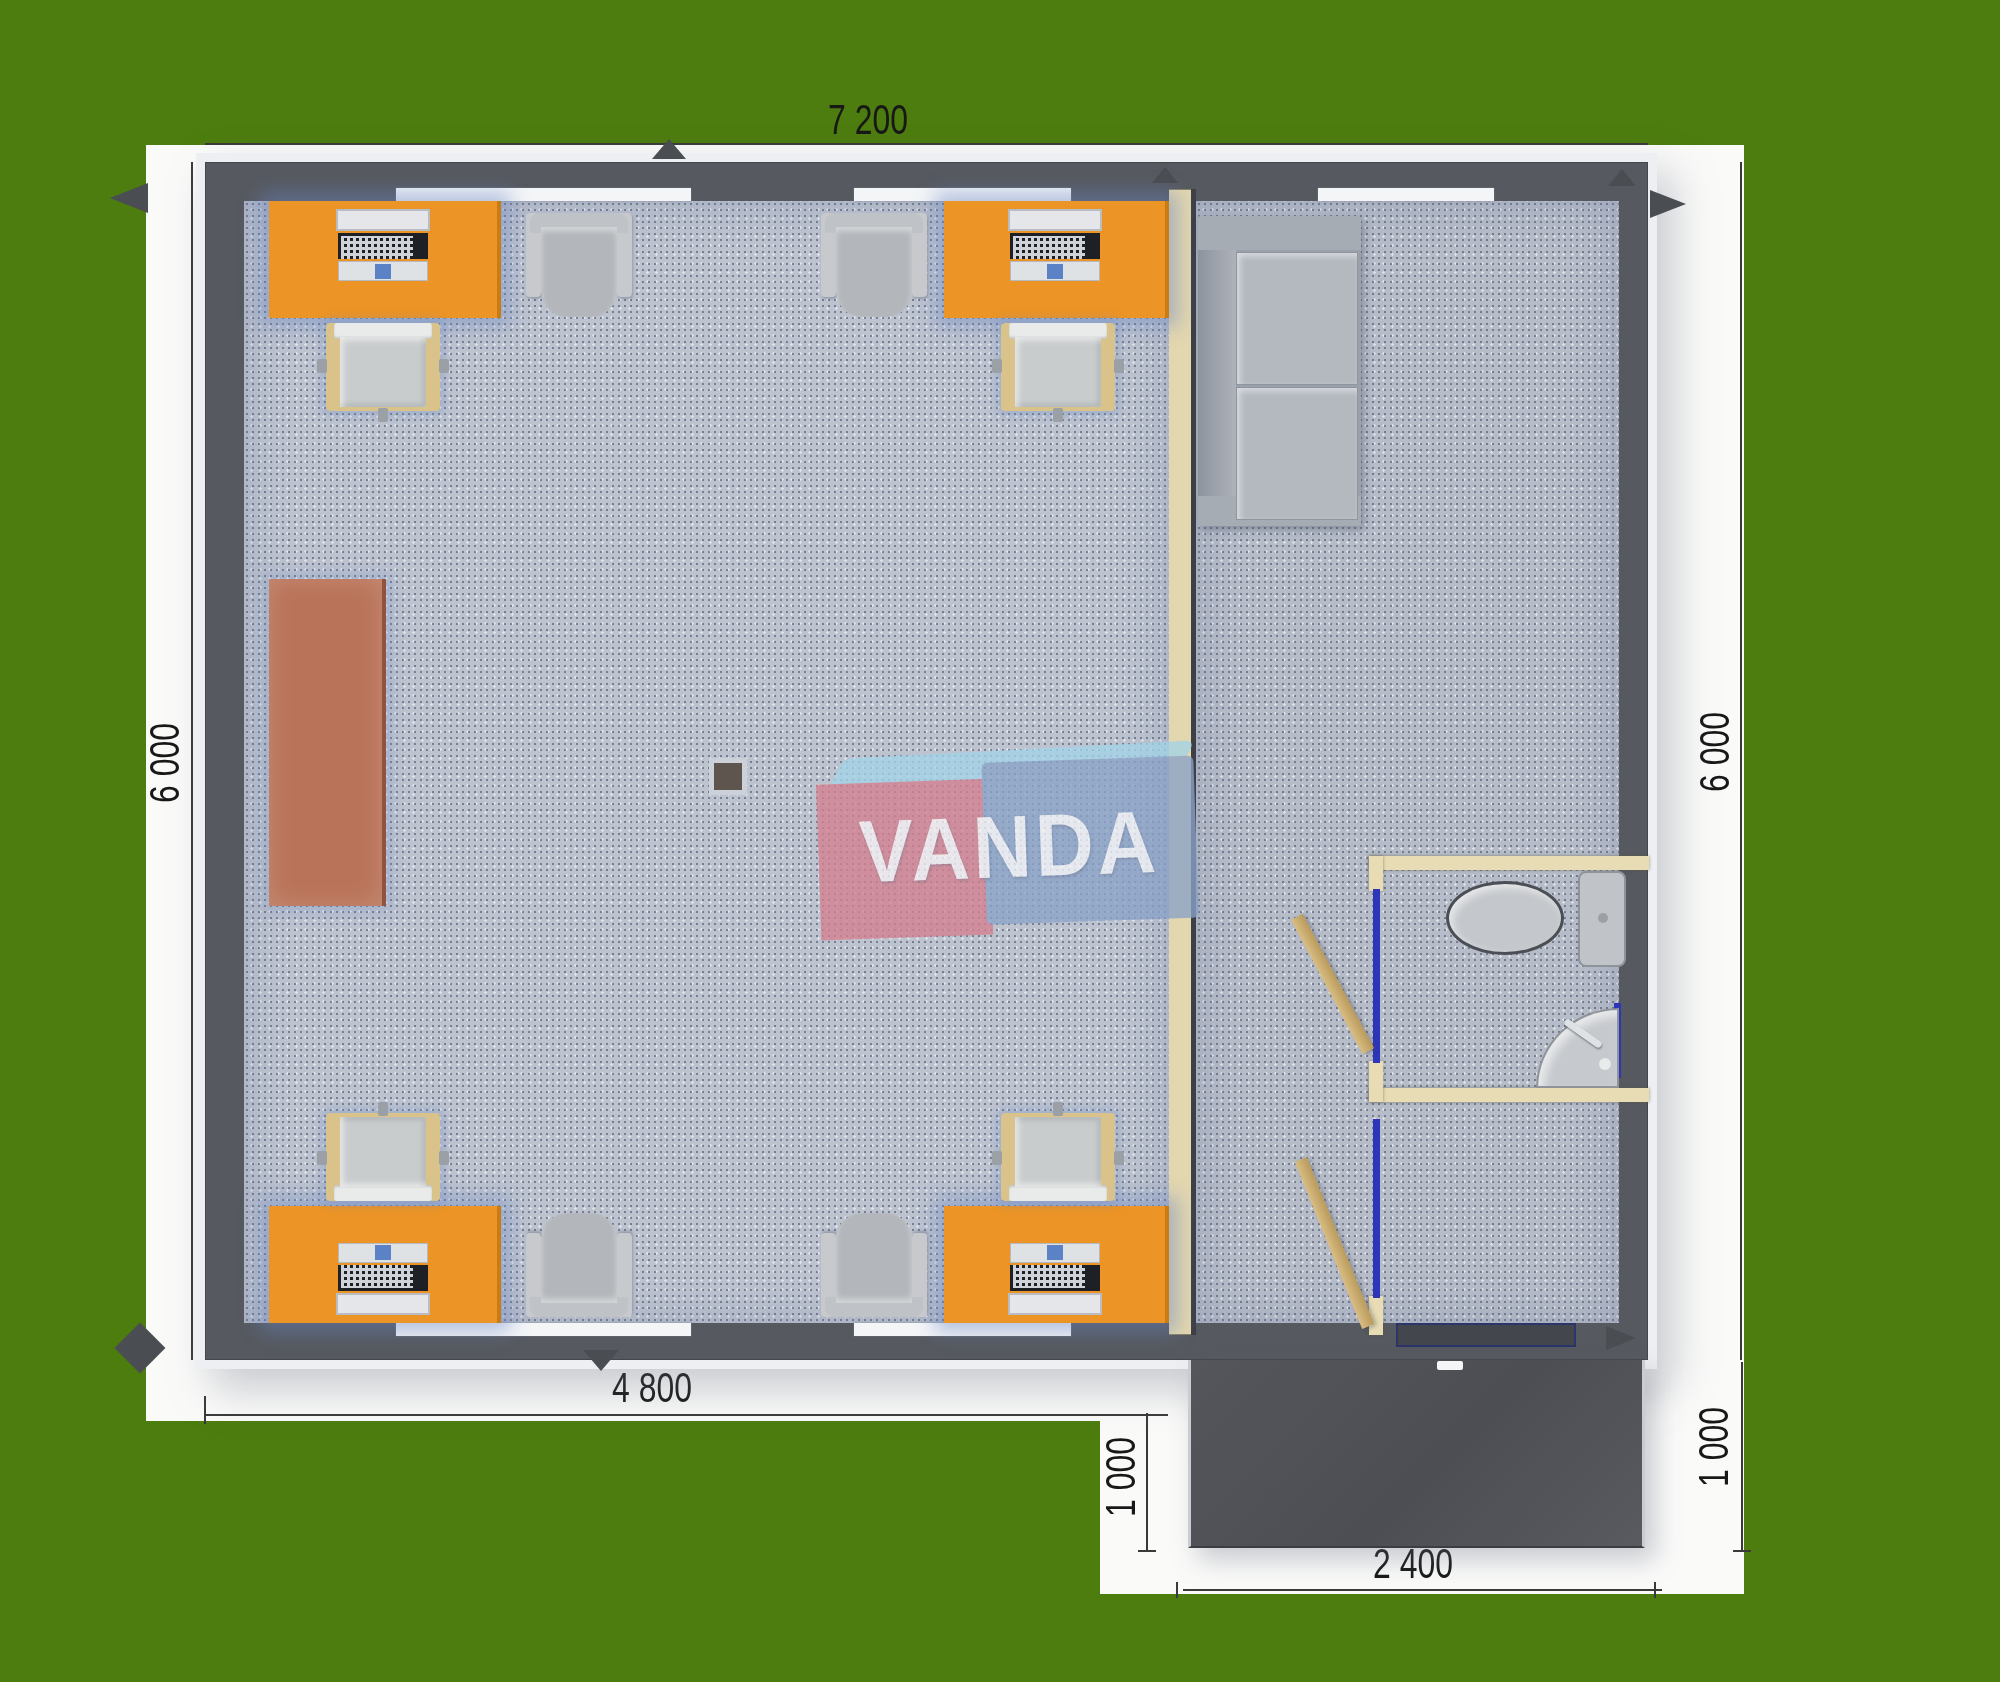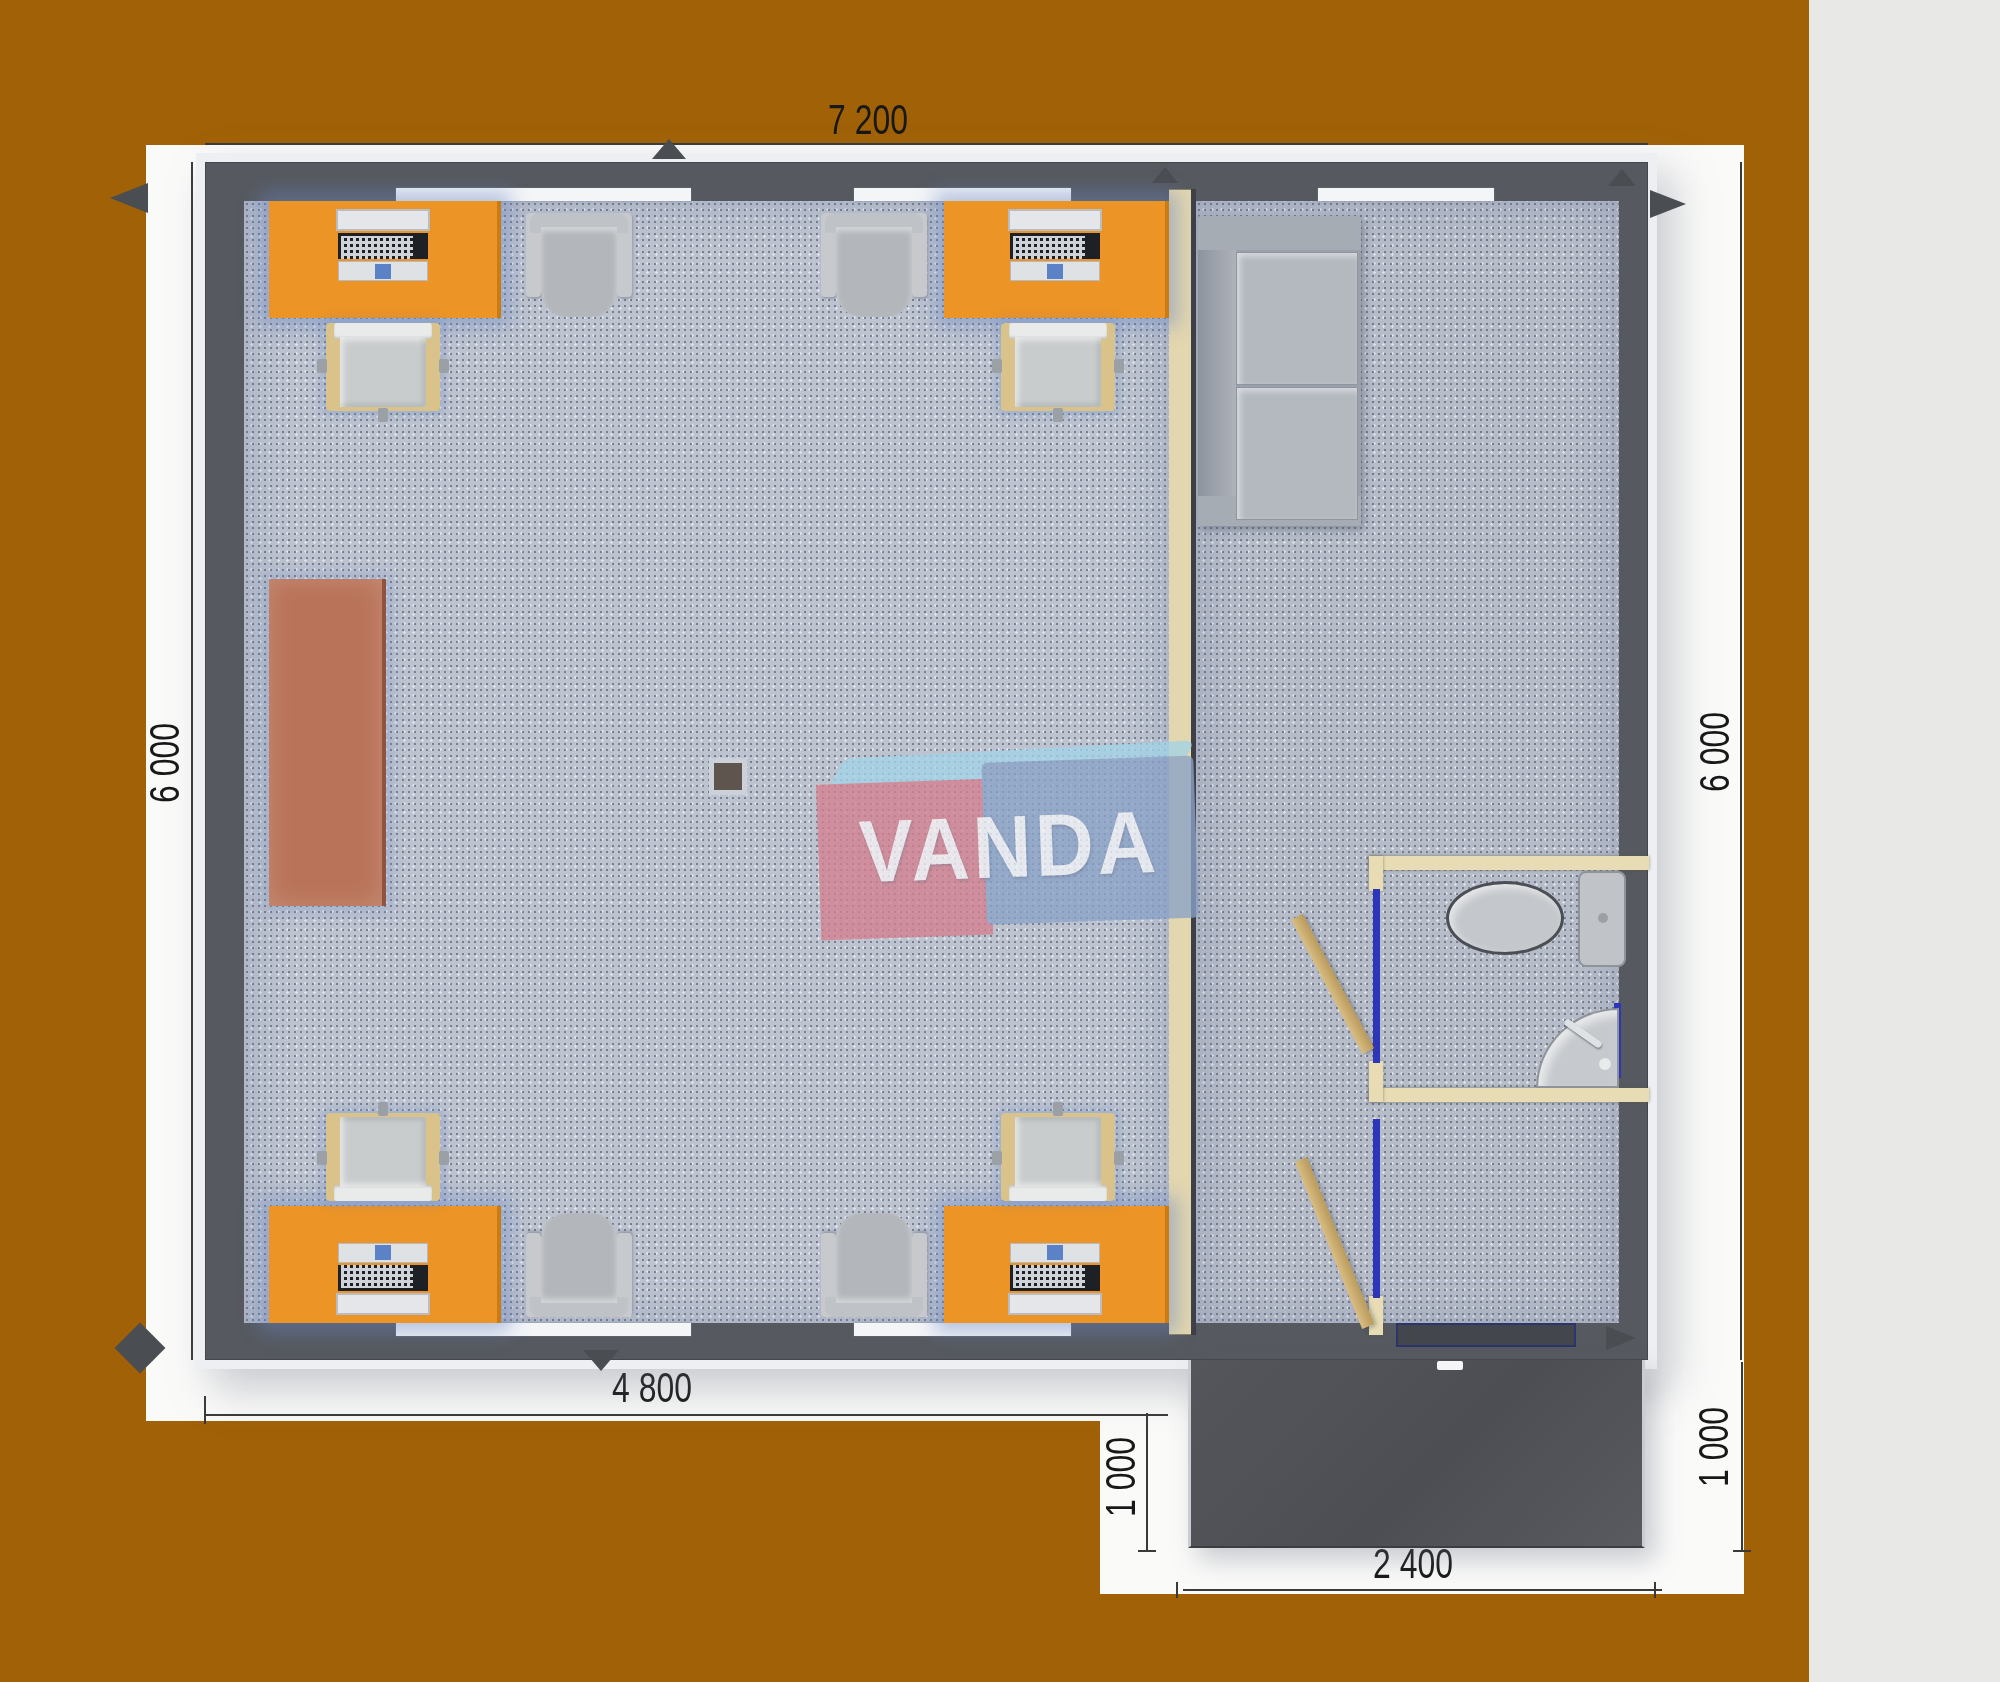--- a/index.html
+++ b/index.html
@@ -3,7 +3,7 @@
 <meta charset="utf-8">
 <style>
   html,body{margin:0;padding:0;background:#e8e8e7;}
-  #scene{position:relative;width:1809px;height:1682px;background:#a16207;overflow:hidden;
+  #scene{position:relative;width:2000px;height:1682px;background:#4d7c0f;overflow:hidden;
          font-family:"Liberation Sans", sans-serif;}
   i,div,span{box-sizing:border-box;}
   .abs{position:absolute;}

